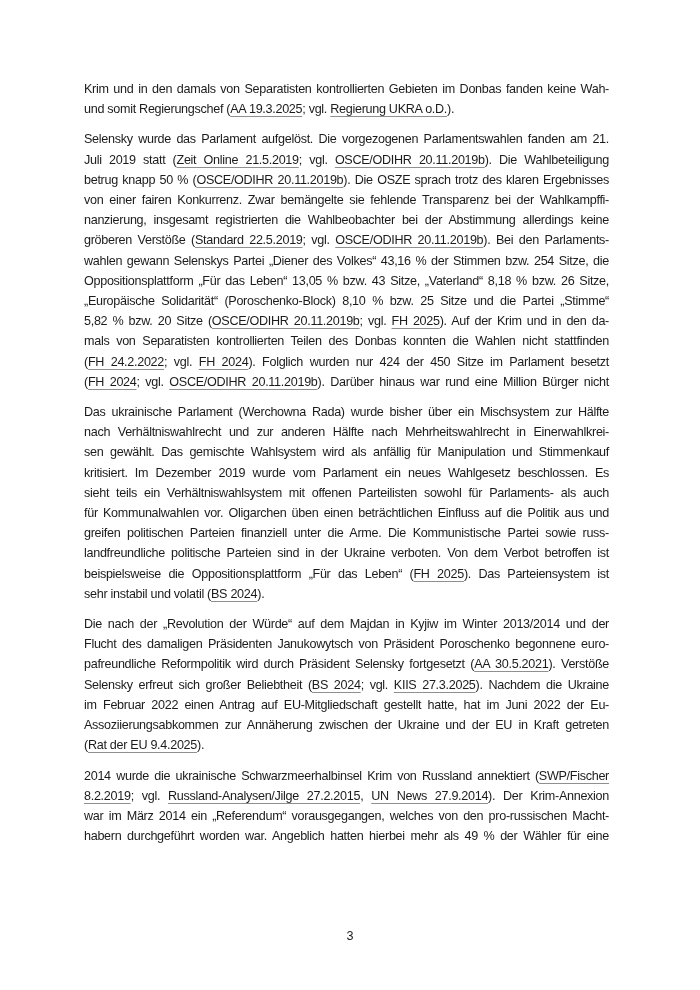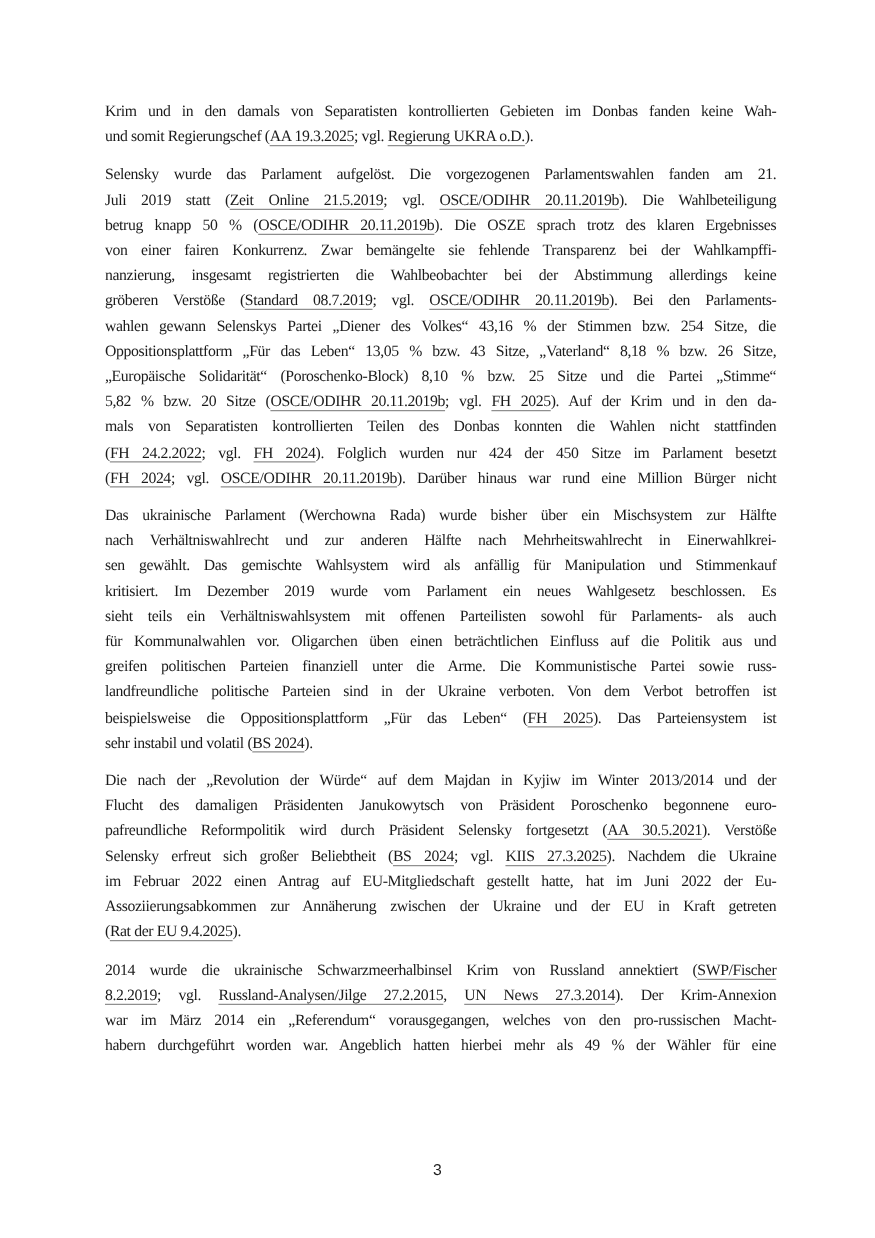--- a/index.html
+++ b/index.html
@@ -25,8 +25,7 @@
     width: 537px;
   }
   .para {
-    margin: 0 0 10px 0;
-    font-family: Liberation Serif, serif;
+    margin: 0 12px 10px 0;
   }
   .line {
     display: block;

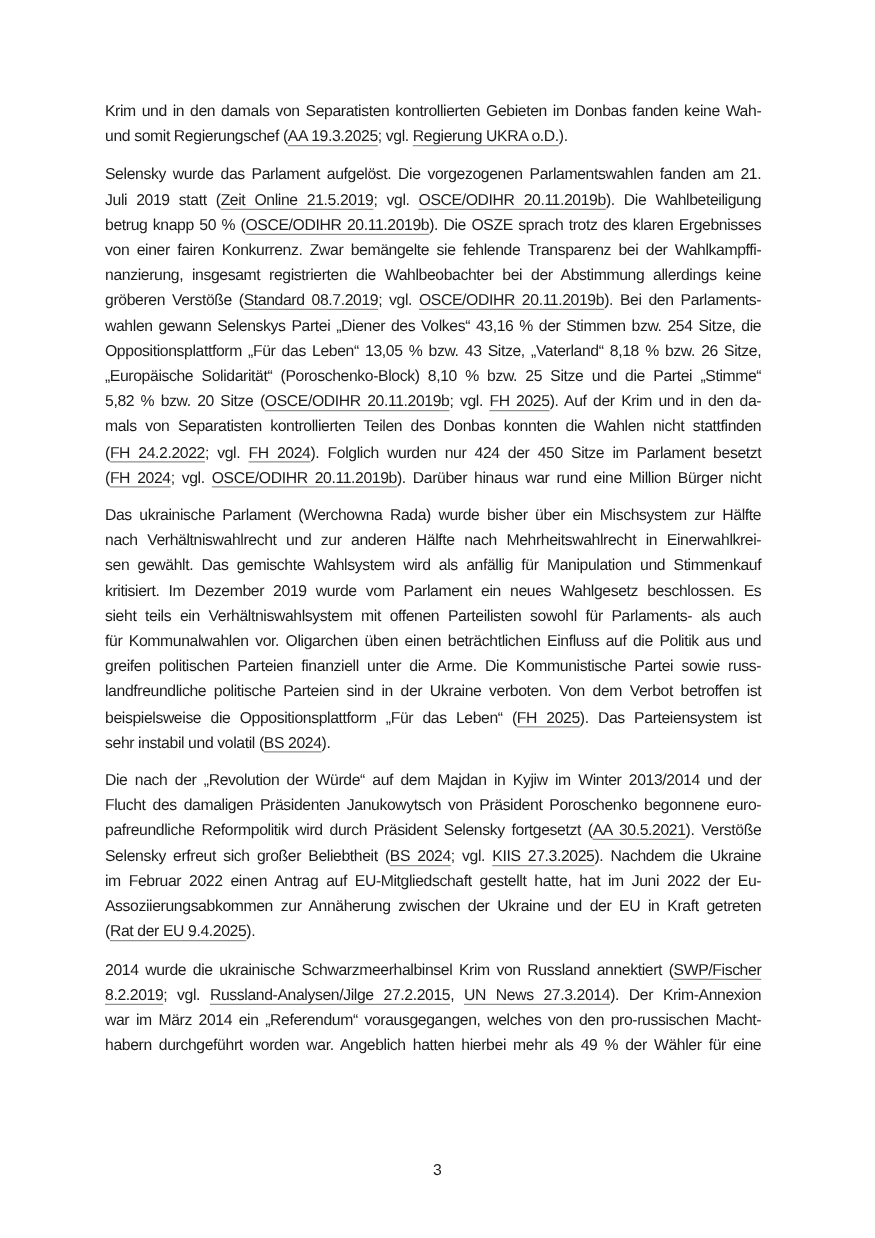--- a/index.html
+++ b/index.html
@@ -72,7 +72,7 @@
         <div class="line" style="white-space: normal;"><span>betrug knapp 50 % (</span><span class="cite">OSCE/ODIHR 20.11.2019b</span><span>). Die OSZE sprach trotz des klaren Ergebnisses</span></div>
         <div class="line" style="white-space: normal;"><span>von einer fairen Konkurrenz. Zwar bemängelte sie fehlende Transparenz bei der Wahlkampffi-</span></div>
         <div class="line" style="white-space: normal;"><span>nanzierung, insgesamt registrierten die Wahlbeobachter bei der Abstimmung allerdings keine</span></div>
-        <div class="line" style="white-space: normal;"><span>gröberen Verstöße (</span><span class="cite">Standard 08.7.2019</span><span>; vgl. </span><span class="cite">OSCE/ODIHR 20.11.2019b</span><span>). Bei den Parlaments-</span></div>
+        <div class="line" style="white-space: normal;"><span>gröberen Verstöße (</span><span class="cite">Standard 22.5.2019</span><span>; vgl. </span><span class="cite">OSCE/ODIHR 20.11.2019b</span><span>). Bei den Parlaments-</span></div>
         <div class="line" style="white-space: normal;"><span>wahlen gewann Selenskys Partei „Diener des Volkes“ 43,16 % der Stimmen bzw. 254 Sitze, die</span></div>
         <div class="line" style="white-space: normal;"><span>Oppositionsplattform „Für das Leben“ 13,05 % bzw. 43 Sitze, „Vaterland“ 8,18 % bzw. 26 Sitze,</span></div>
         <div class="line" style="white-space: normal;"><span>„Europäische Solidarität“ (Poroschenko-Block) 8,10 % bzw. 25 Sitze und die Partei „Stimme“</span></div>

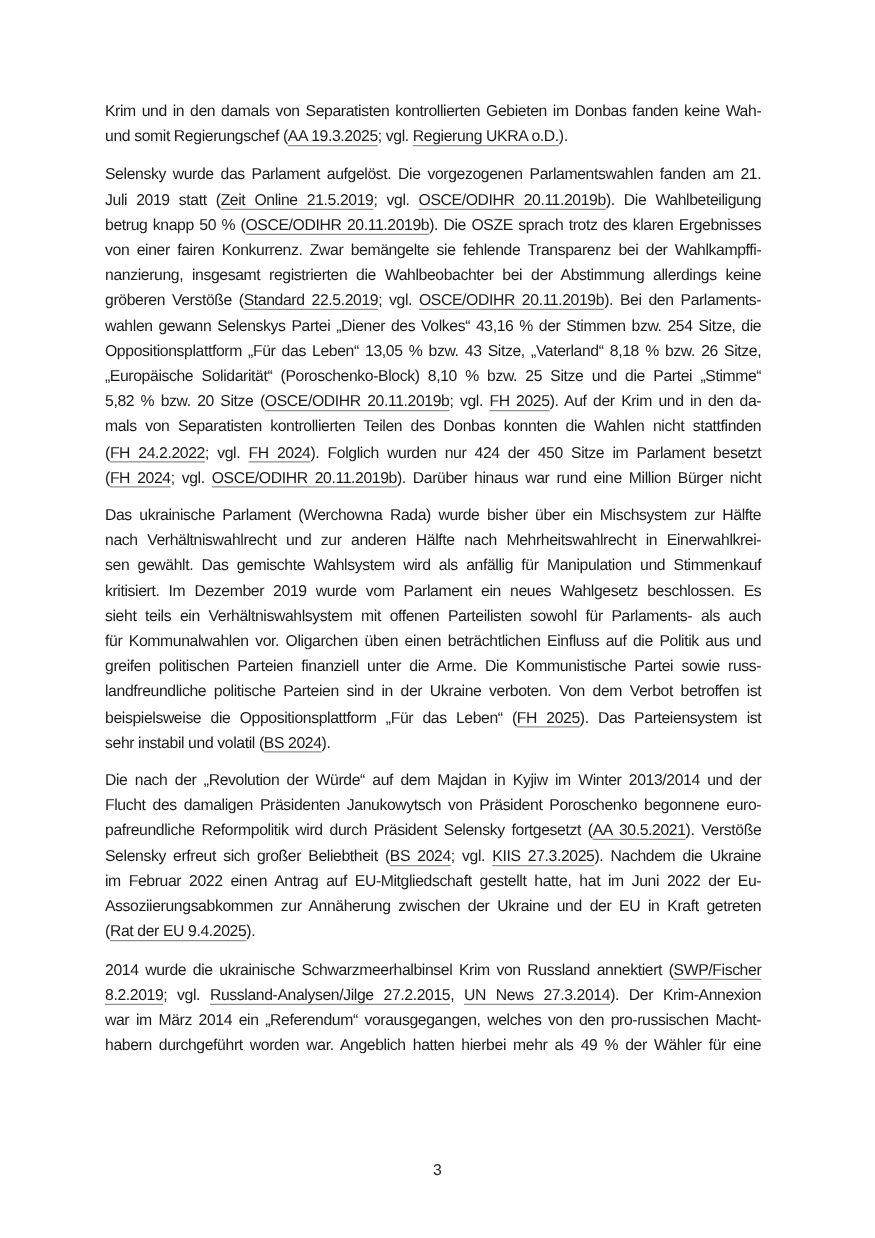--- a/index.html
+++ b/index.html
@@ -104,7 +104,7 @@
       </div>
       <div class="para">
         <div class="line" style="white-space: normal;"><span>2014 wurde die ukrainische Schwarzmeerhalbinsel Krim von Russland annektiert (</span><span class="cite">SWP/Fischer</span></div>
-        <div class="line" style="white-space: normal;"><span class="cite">8.2.2019</span><span>; vgl. </span><span class="cite">Russland-Analysen/Jilge 27.2.2015</span><span>, </span><span class="cite">UN News 27.3.2014</span><span>). Der Krim-Annexion</span></div>
+        <div class="line" style="white-space: normal;"><span class="cite">8.2.2019</span><span>; vgl. </span><span class="cite">Russland-Analysen/Jilge 27.2.2015</span><span>, </span><span class="cite">UN News 27.9.2014</span><span>). Der Krim-Annexion</span></div>
         <div class="line" style="white-space: normal;"><span>war im März 2014 ein „Referendum“ vorausgegangen, welches von den pro-russischen Macht-</span></div>
         <div class="line" style="white-space: normal;"><span>habern durchgeführt worden war. Angeblich hatten hierbei mehr als 49 % der Wähler für eine</span></div>
       </div>

